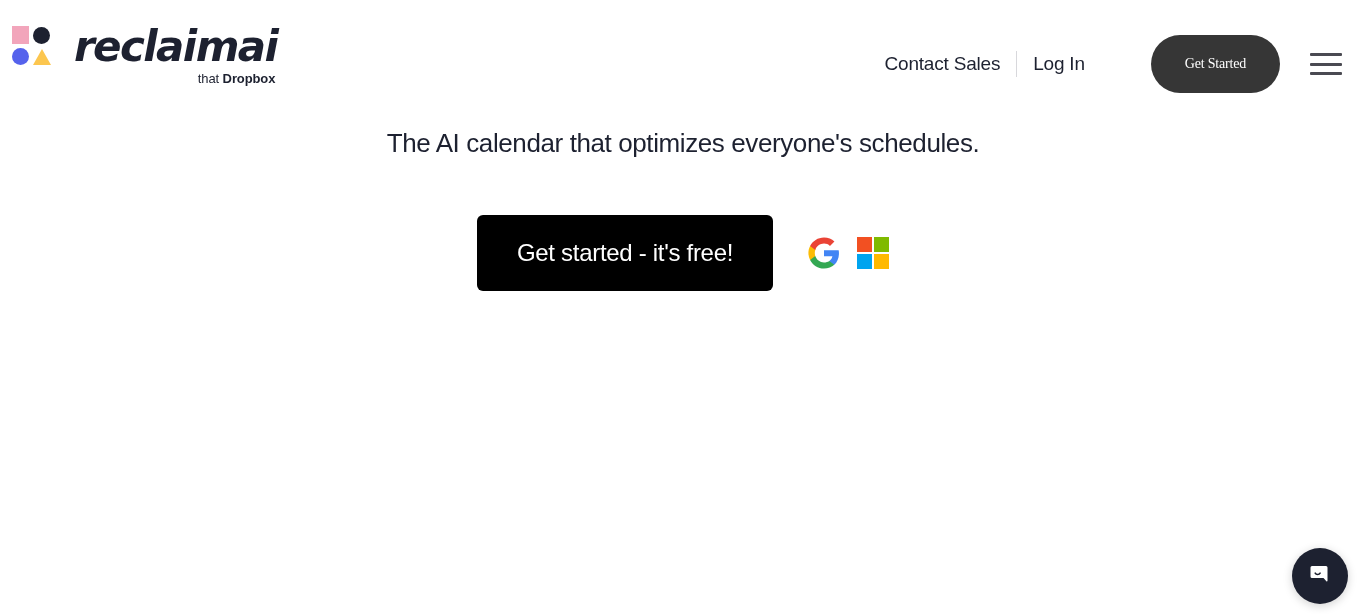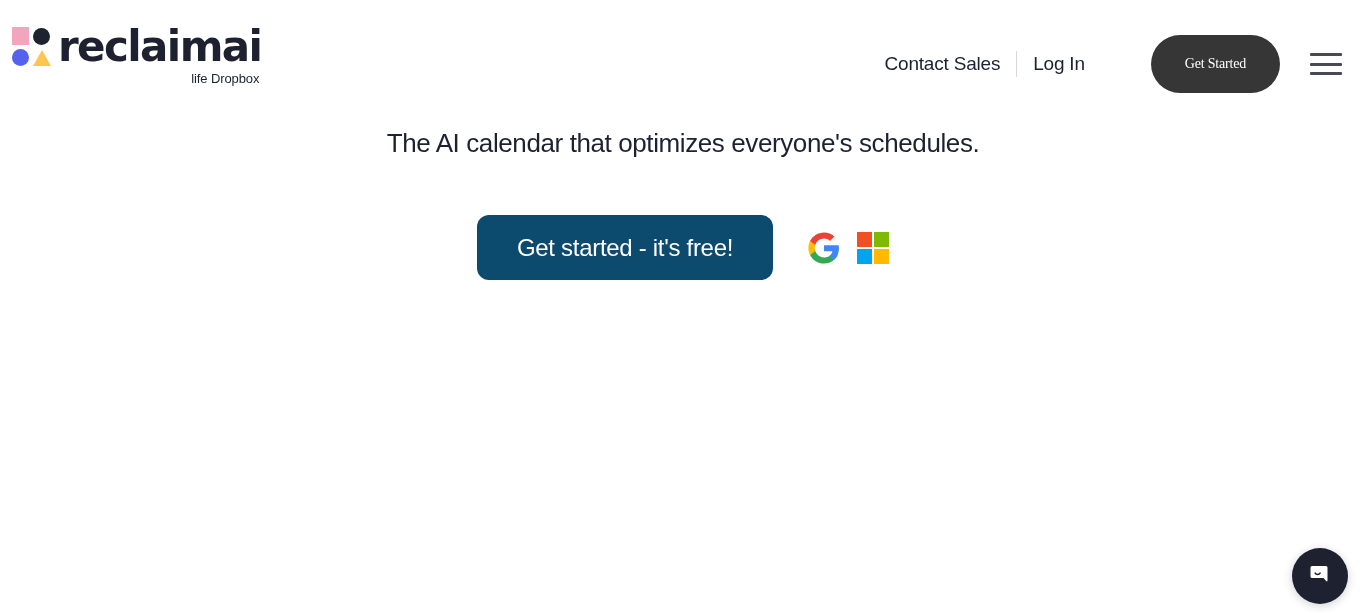--- a/index.html
+++ b/index.html
@@ -38,8 +38,8 @@
   }
   .brand-row {
     display: flex;
-    align-items: center;
-    gap: 8px;
+    gap: 24px;
+    font-style: italic;
   }
   .logo-mark {
     width: 38px;

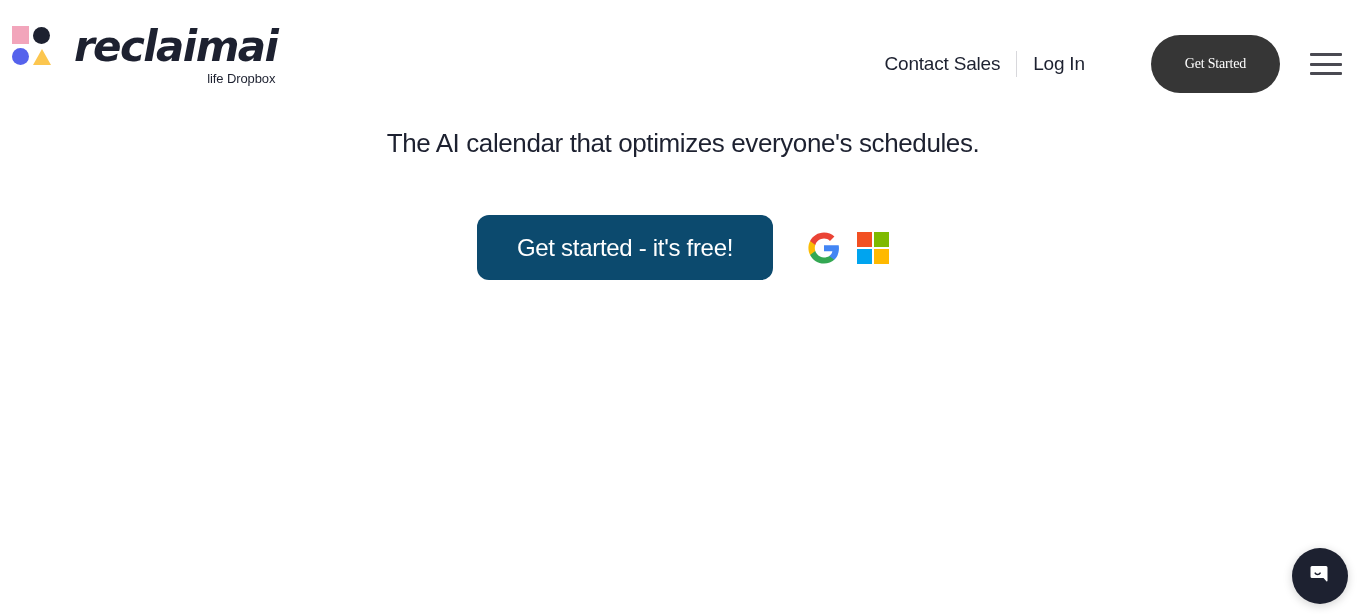--- a/index.html
+++ b/index.html
@@ -240,7 +240,7 @@
       </div>
       <div class="wordmark">reclaimai</div>
     </div>
-    <div class="brand-sub"><span>life </span><b>Dropbox</b></div>
+    <div class="brand-sub"><span>that </span><b>Dropbox</b></div>
   </a>
 
   <nav class="nav-right">

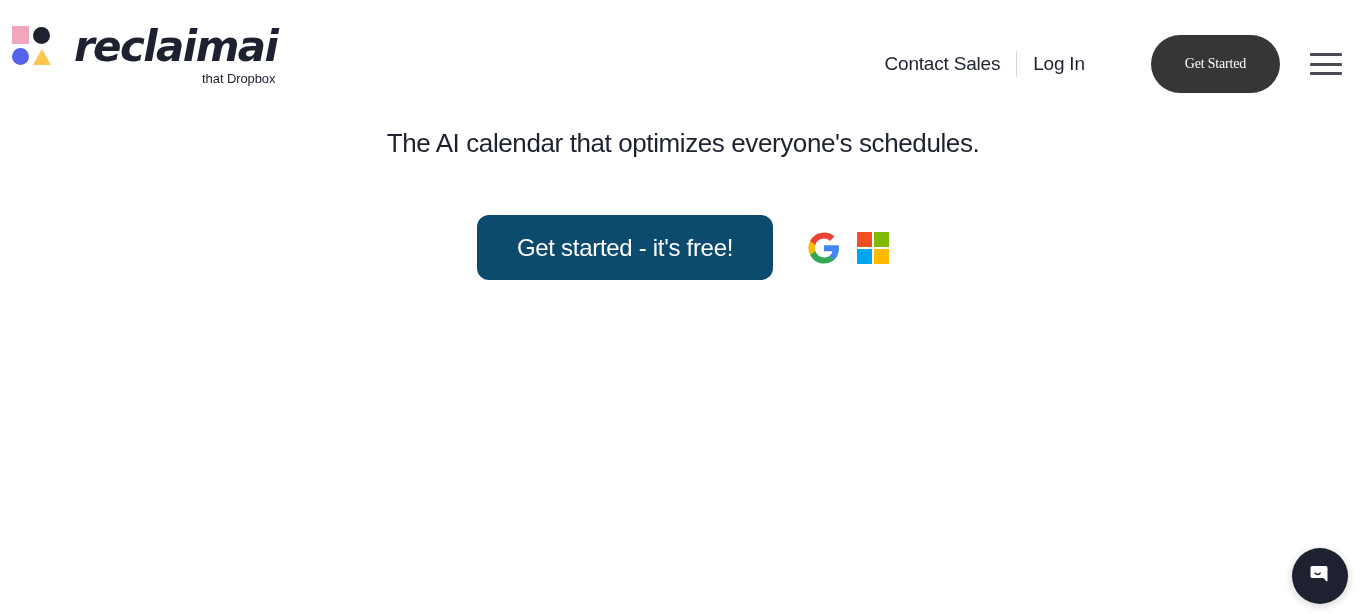--- a/index.html
+++ b/index.html
@@ -88,7 +88,7 @@
     margin-top: 3px;
     padding-right: 2px;
   }
-  .brand-sub b { font-weight: 400; }
+  .brand-sub b { font-weight: 700; }
 
   .nav-right {
     display: flex;

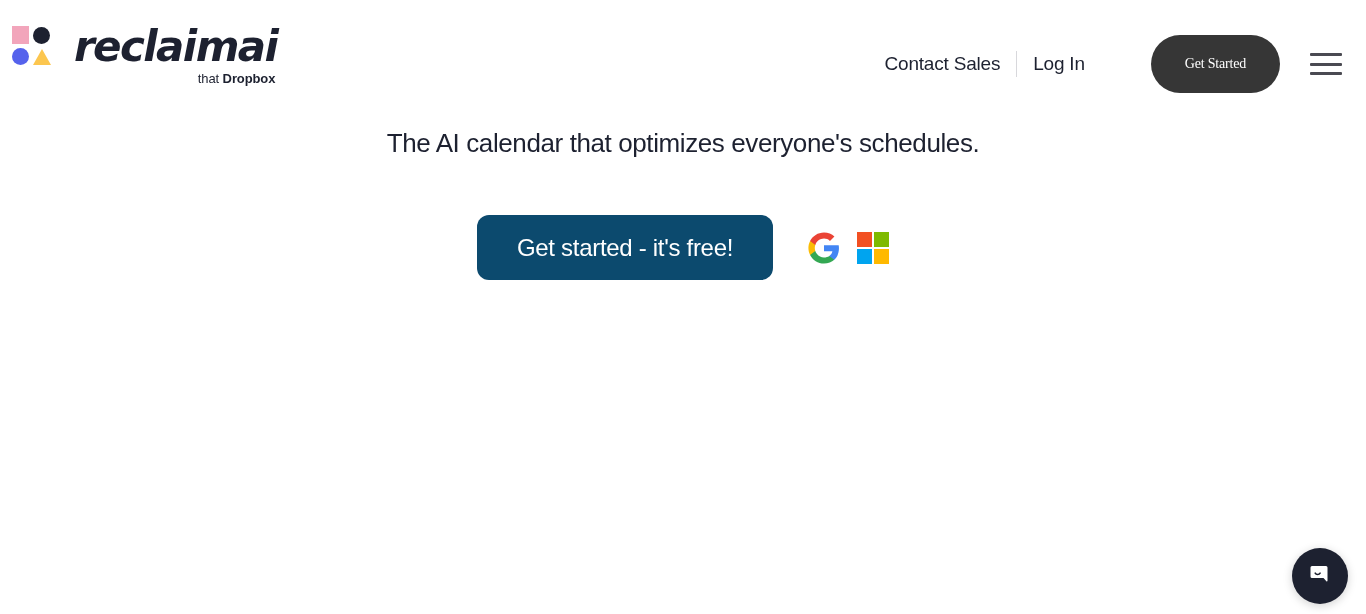--- a/index.html
+++ b/index.html
@@ -175,12 +175,12 @@
     gap: 0;
   }
   .btn-cta {
-    background: #0c4a6e;
+    background: #000000;
     color: #ffffff;
     font-size: 24px;
     border: none;
-    border-radius: 12px;
-    height: 65px;
+    border-radius: 6px;
+    height: 76px;
     padding: 0 40px;
     cursor: pointer;
     letter-spacing: -0.3px;

